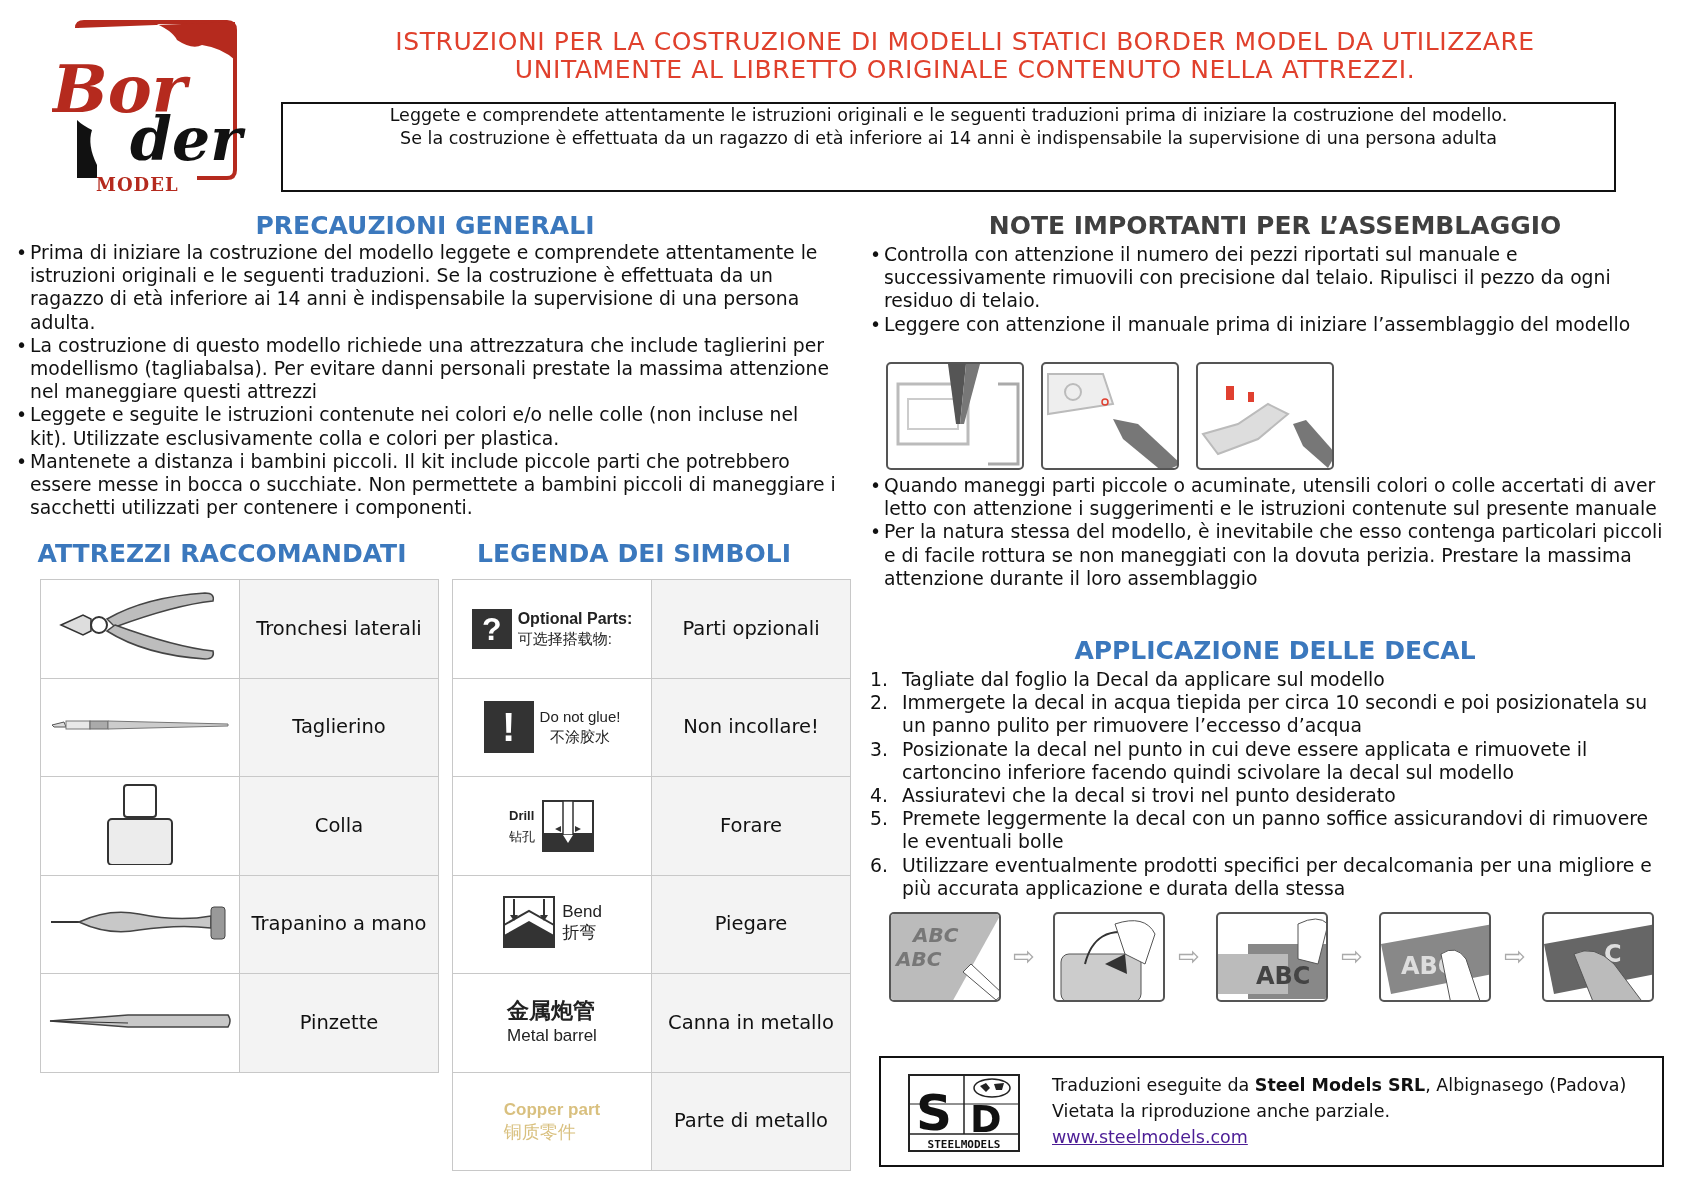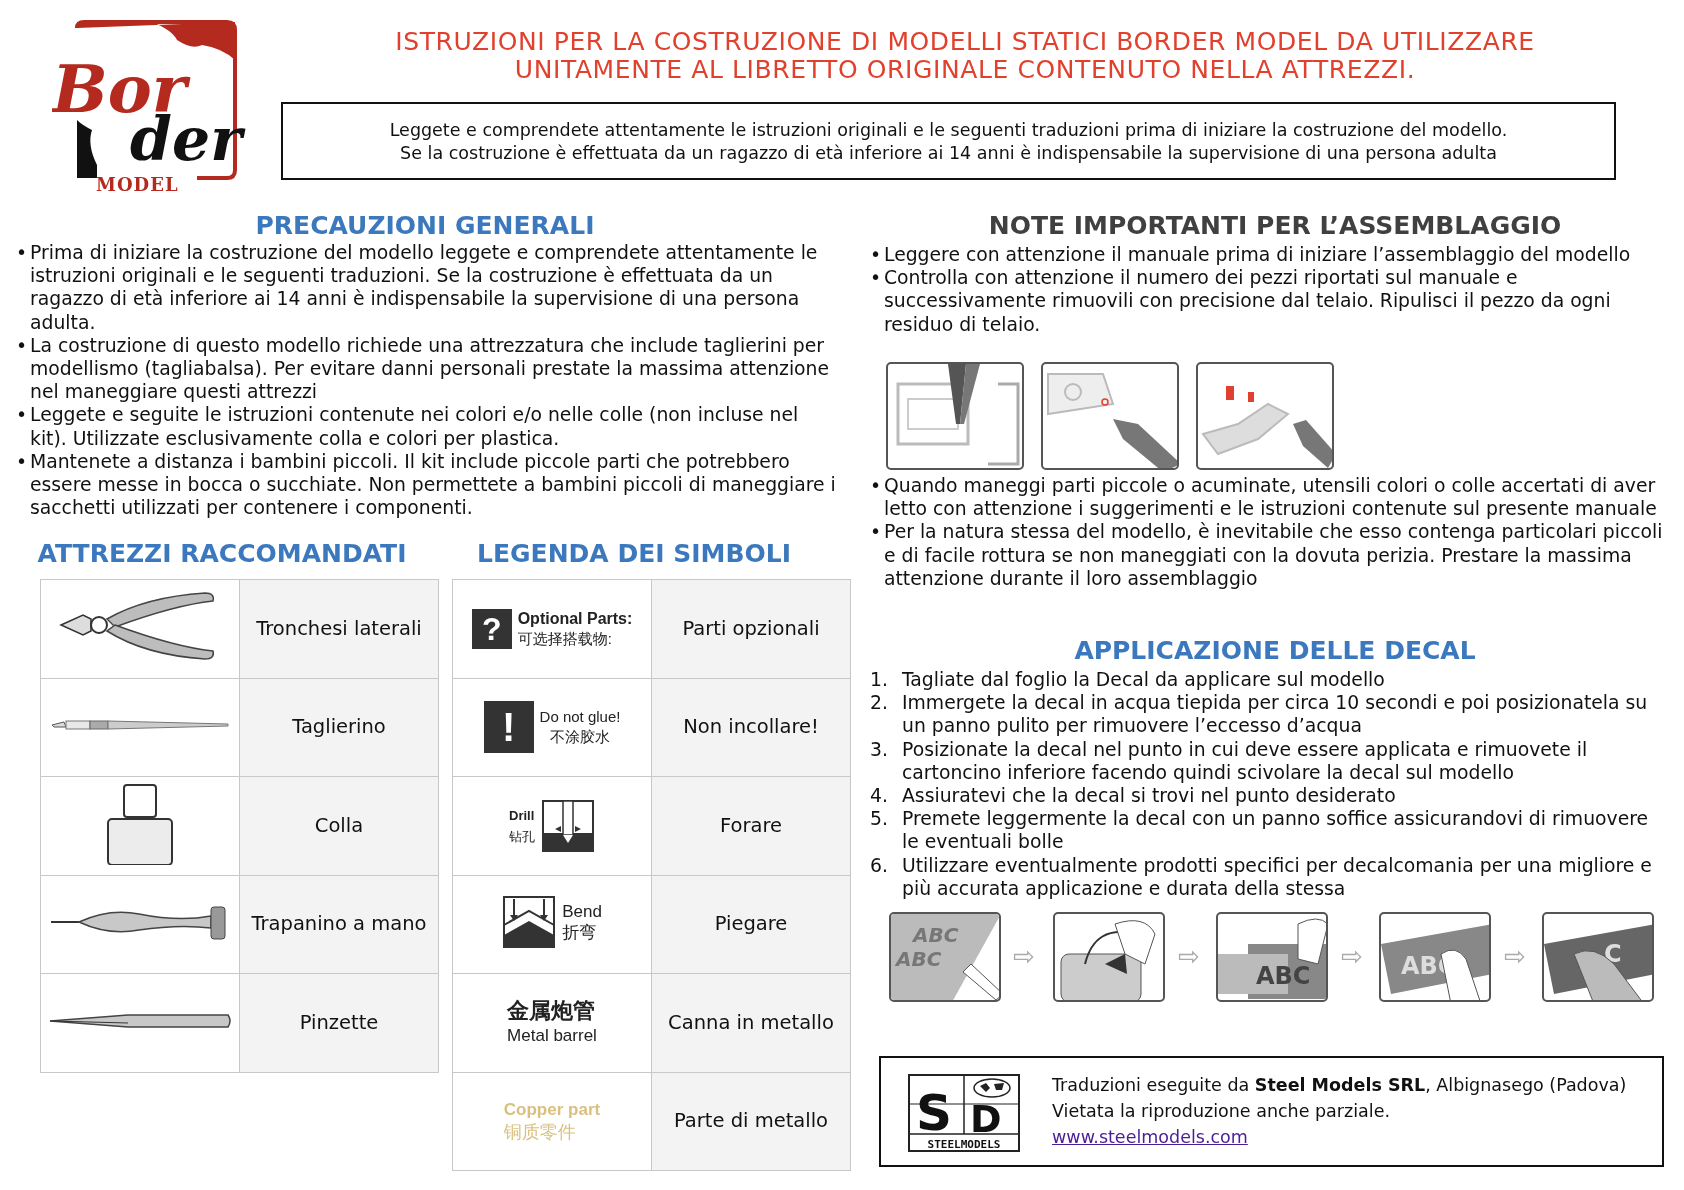--- a/index.html
+++ b/index.html
@@ -16,8 +16,8 @@
     font-family: "DejaVu Sans", sans-serif; font-weight: normal; font-size: 25px; line-height: 28px; letter-spacing: 0.6px; }
 
   
-  #intro-box { left: 281px; top: 102px; width: 1335px; height: 78px; border: 2px solid #111;
-    text-align: center; font-size: 17.5px; line-height: 23px; padding-top: 15px; }
+  #intro-box { left: 281px; top: 102px; width: 1335px; height: 90px; border: 2px solid #111;
+    text-align: center; font-size: 17.5px; line-height: 23px; }
 
   h2.sec { position: absolute; font-family: "DejaVu Sans", sans-serif; font-weight: bold; font-size: 25px; line-height: 28px; text-align: center; }
   h2.blue { color: #3b78bd; }

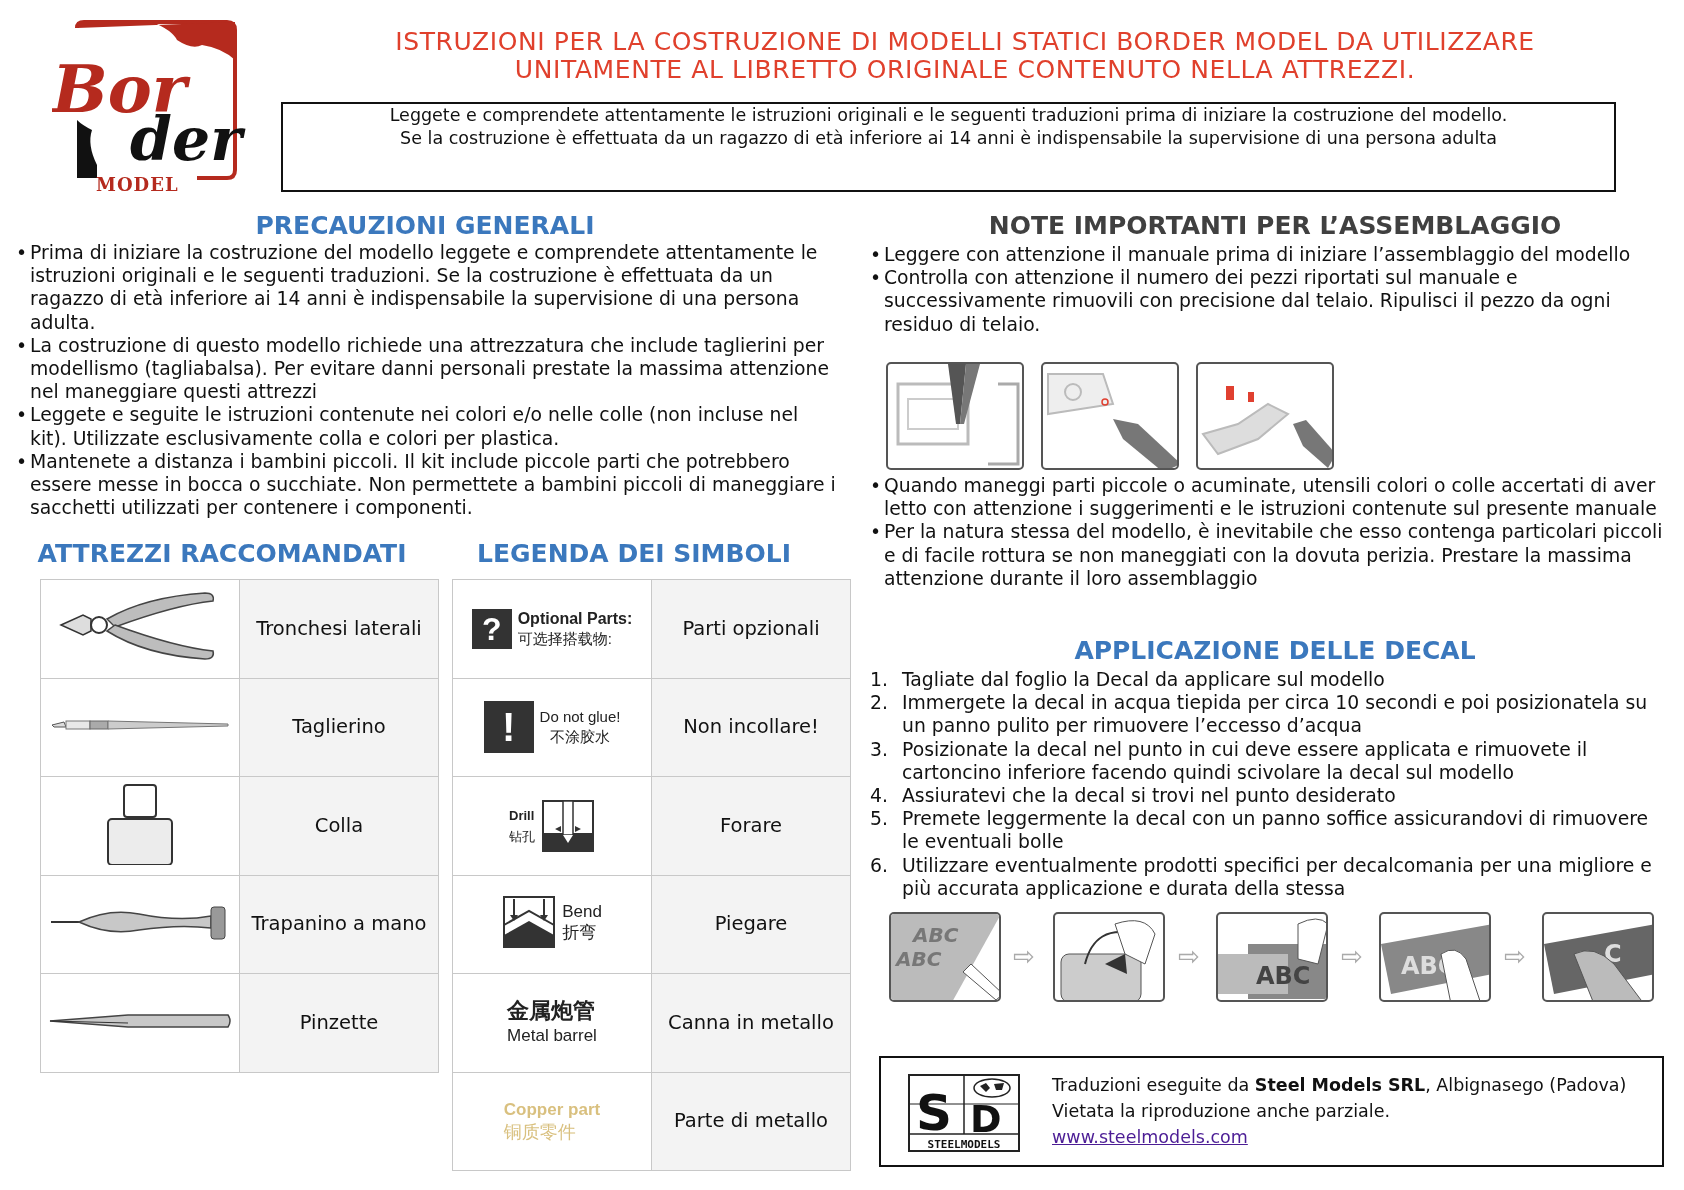--- a/index.html
+++ b/index.html
@@ -209,8 +209,8 @@
 
 <h2 class="sec red" style="left:880px; top:212px; width:790px;">NOTE IMPORTANTI PER L’ASSEMBLAGGIO</h2>
 <ul class="bul" style="left:870px; top:243px; width:800px;">
+  <li>Controlla con attenzione il numero dei pezzi riportati sul manuale e successivamente rimuovili con precisione dal telaio. Ripulisci il pezzo da ogni residuo di telaio.</li>
   <li>Leggere con attenzione il manuale prima di iniziare l’assemblaggio del modello</li>
-  <li>Controlla con attenzione il numero dei pezzi riportati sul manuale e successivamente rimuovili con precisione dal telaio. Ripulisci il pezzo da ogni residuo di telaio.</li>
 </ul>
 
 <div class="pic" style="left:886px; top:362px; width:138px; height:108px;">

